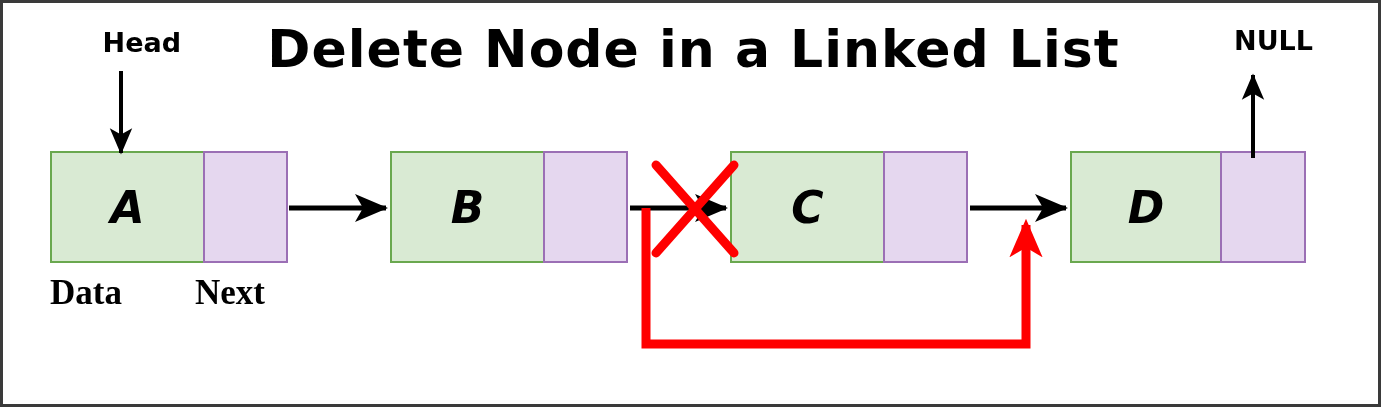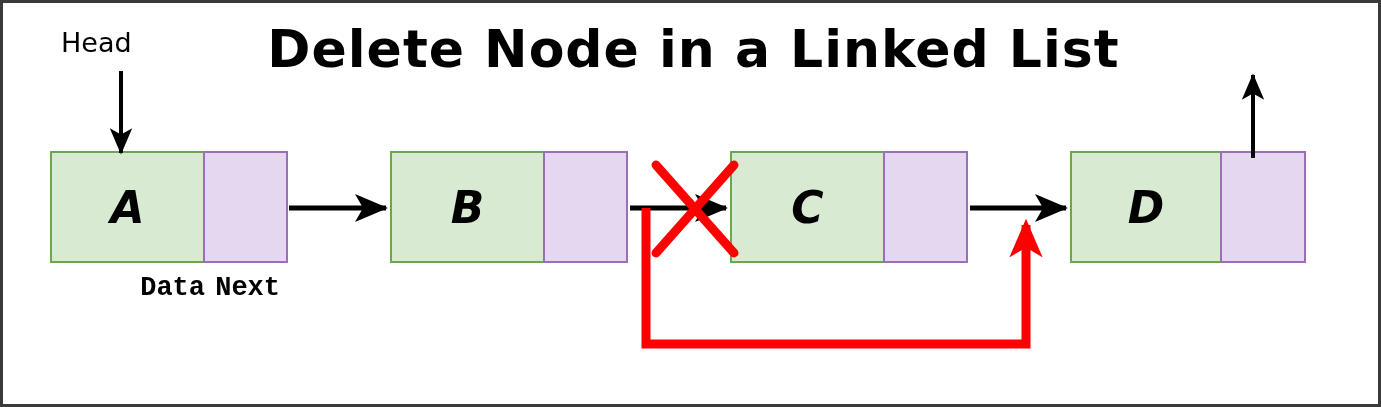--- a/index.html
+++ b/index.html
@@ -74,9 +74,9 @@
     position: absolute;
     font-family: "DejaVu Sans", sans-serif;
     font-size: 27px;
-    font-weight: normal;
+    font-weight: bold;
     color: #000000;
-    text-align: left;
+    text-align: right;
     white-space: nowrap;
   }
 </style>

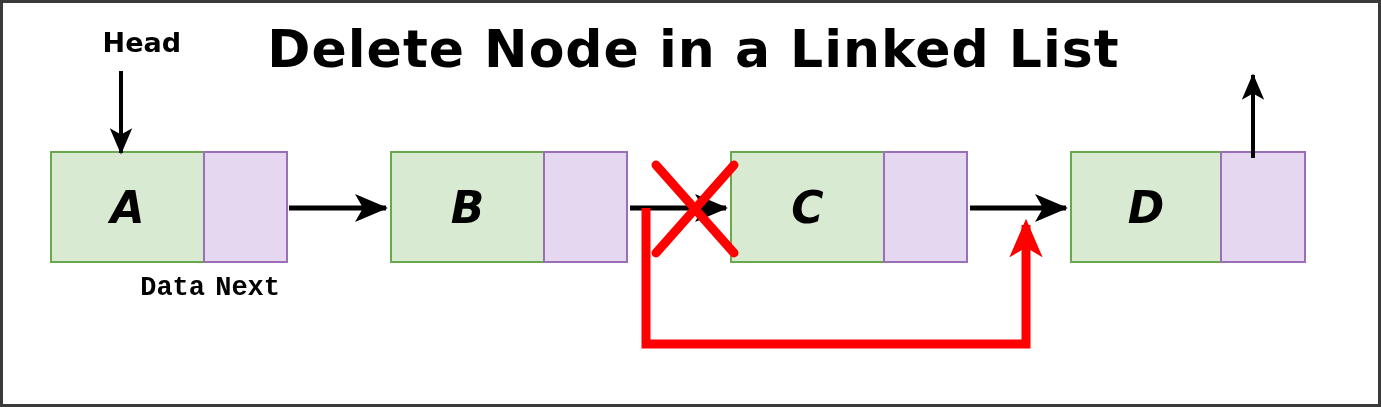--- a/index.html
+++ b/index.html
@@ -111,6 +111,7 @@
   <div class="caption" style="left:192px; top:270px; width:85px;">Next</div>
 
   <div class="ptr-label" style="left:58px; top:24px; width:120px;">Head</div>
+  <div class="ptr-label" style="left:1190px; top:22px; width:120px;">NULL</div>
 
   <svg id="svg-layer" viewBox="0 0 1381 407">
     <defs>

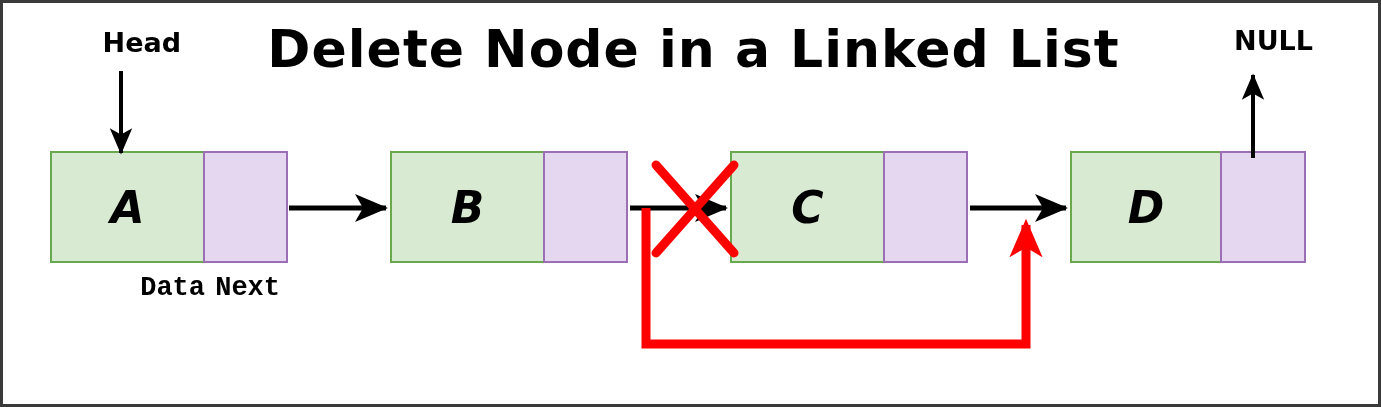--- a/index.html
+++ b/index.html
@@ -63,11 +63,11 @@
   }
   .caption {
     position: absolute;
-    font-family: Liberation Mono, monospace;
-    font-size: 27px;
+    font-family: Liberation Serif, serif;
+    font-size: 35px;
     font-weight: bold;
     color: #000000;
-    text-align: right;
+    text-align: left;
     white-space: nowrap;
   }
   .ptr-label {

